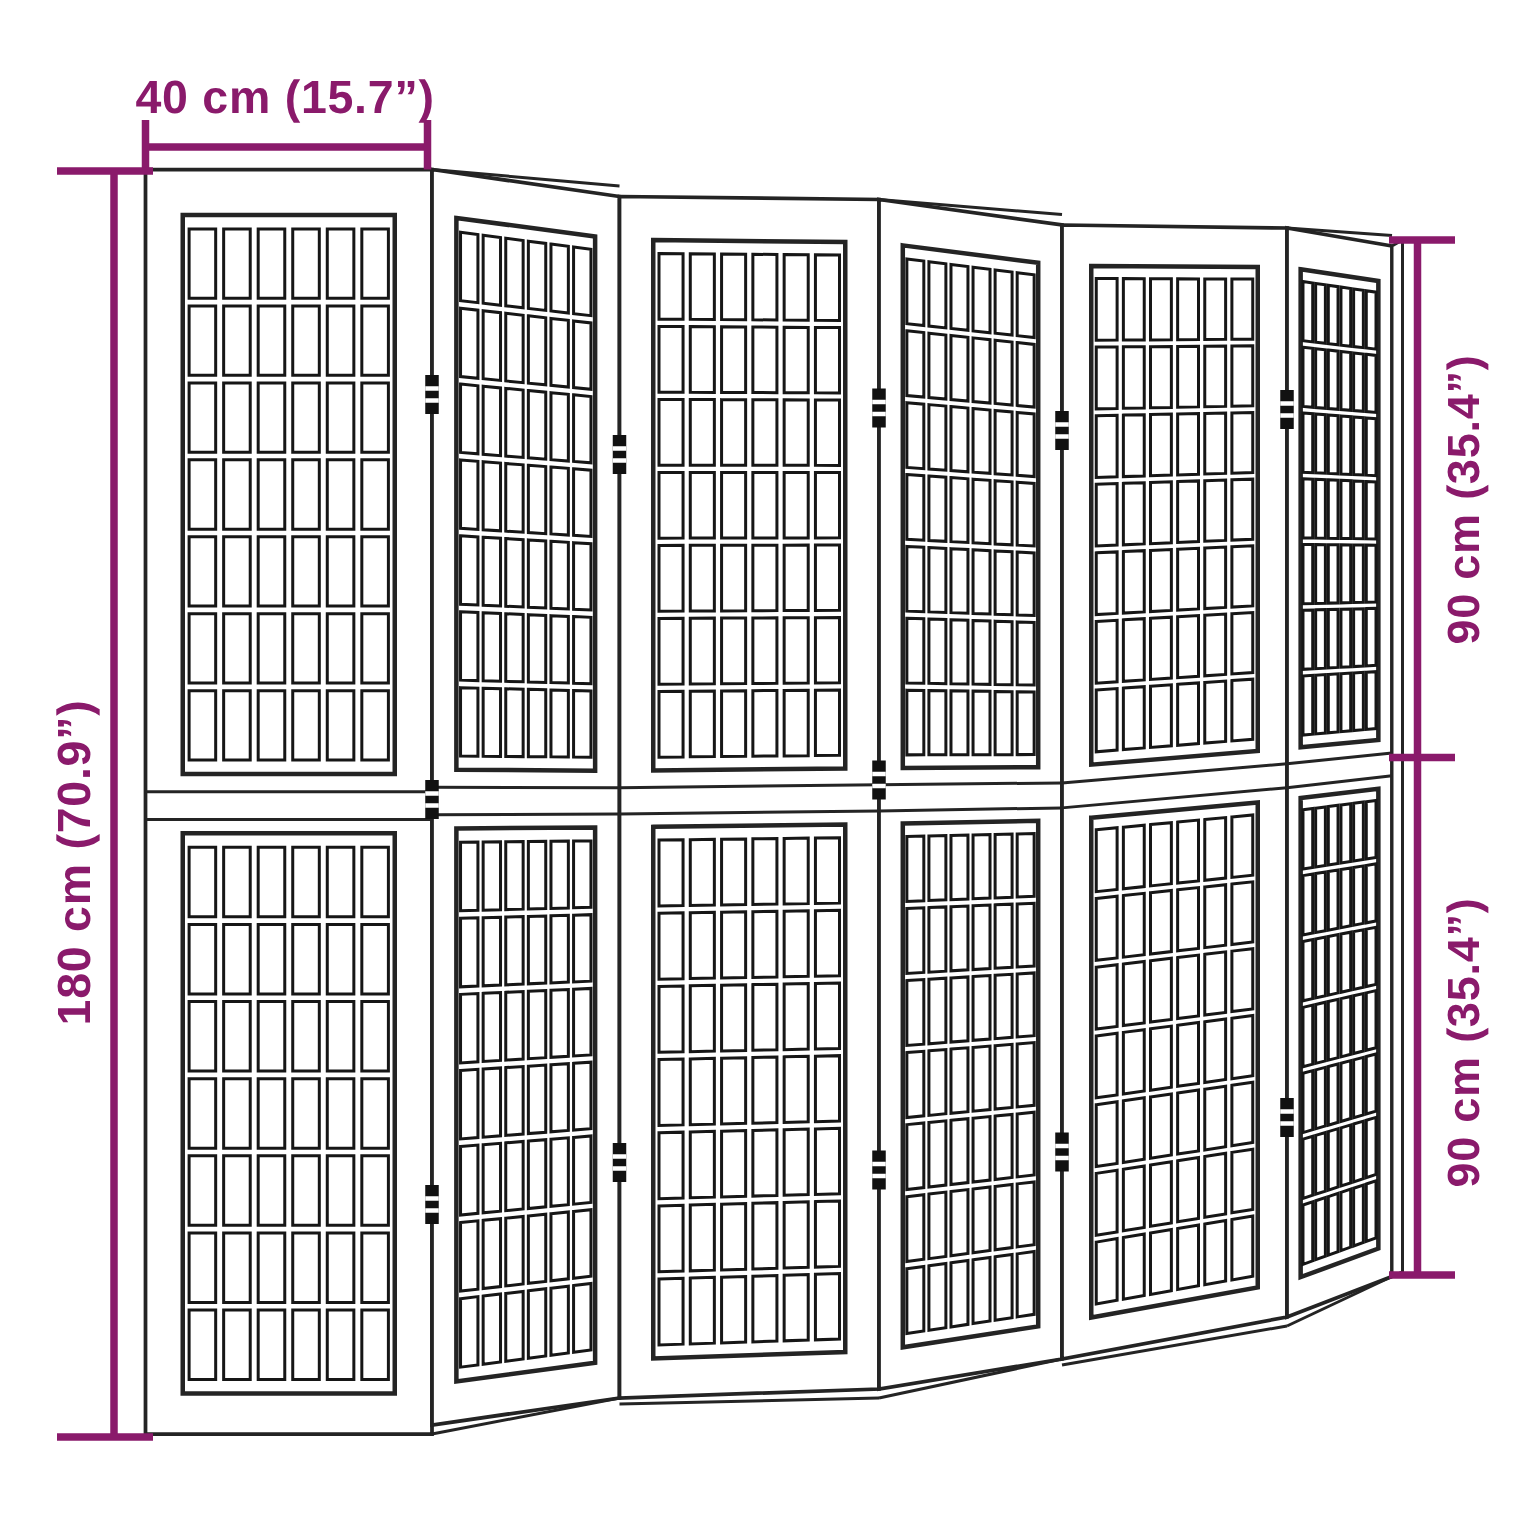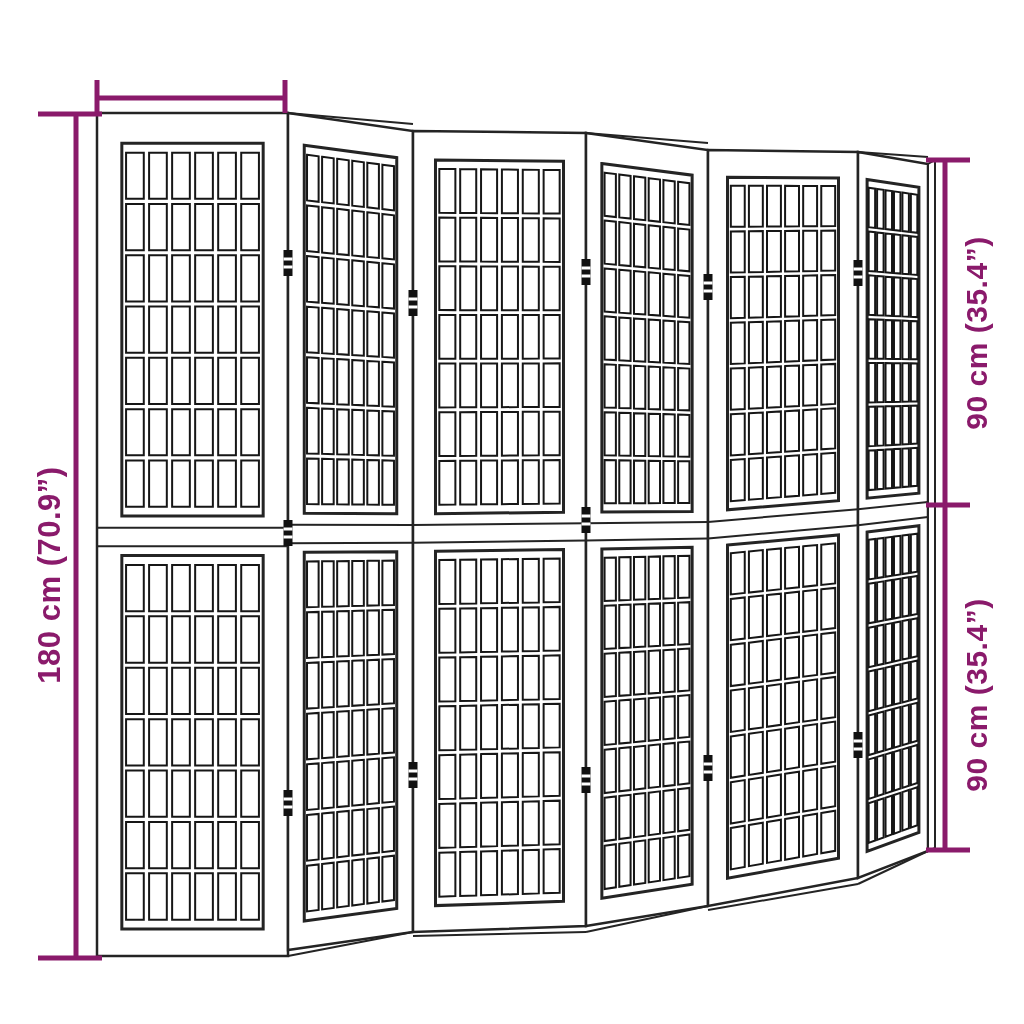--- a/index.html
+++ b/index.html
@@ -617,6 +617,7 @@
         <line x1="926" y1="850" x2="970" y2="850" stroke="#8a1a6b" stroke-width="5"></line>
       </svg></div>
 
+  <div class="dim-label" id="width-label" style="color: rgb(138, 26, 107);">40 cm (15.7”)</div>
 
   <div class="dim-label rot" id="height-label" style="color: rgb(138, 26, 107);">180 cm (70.9”)</div>
 

